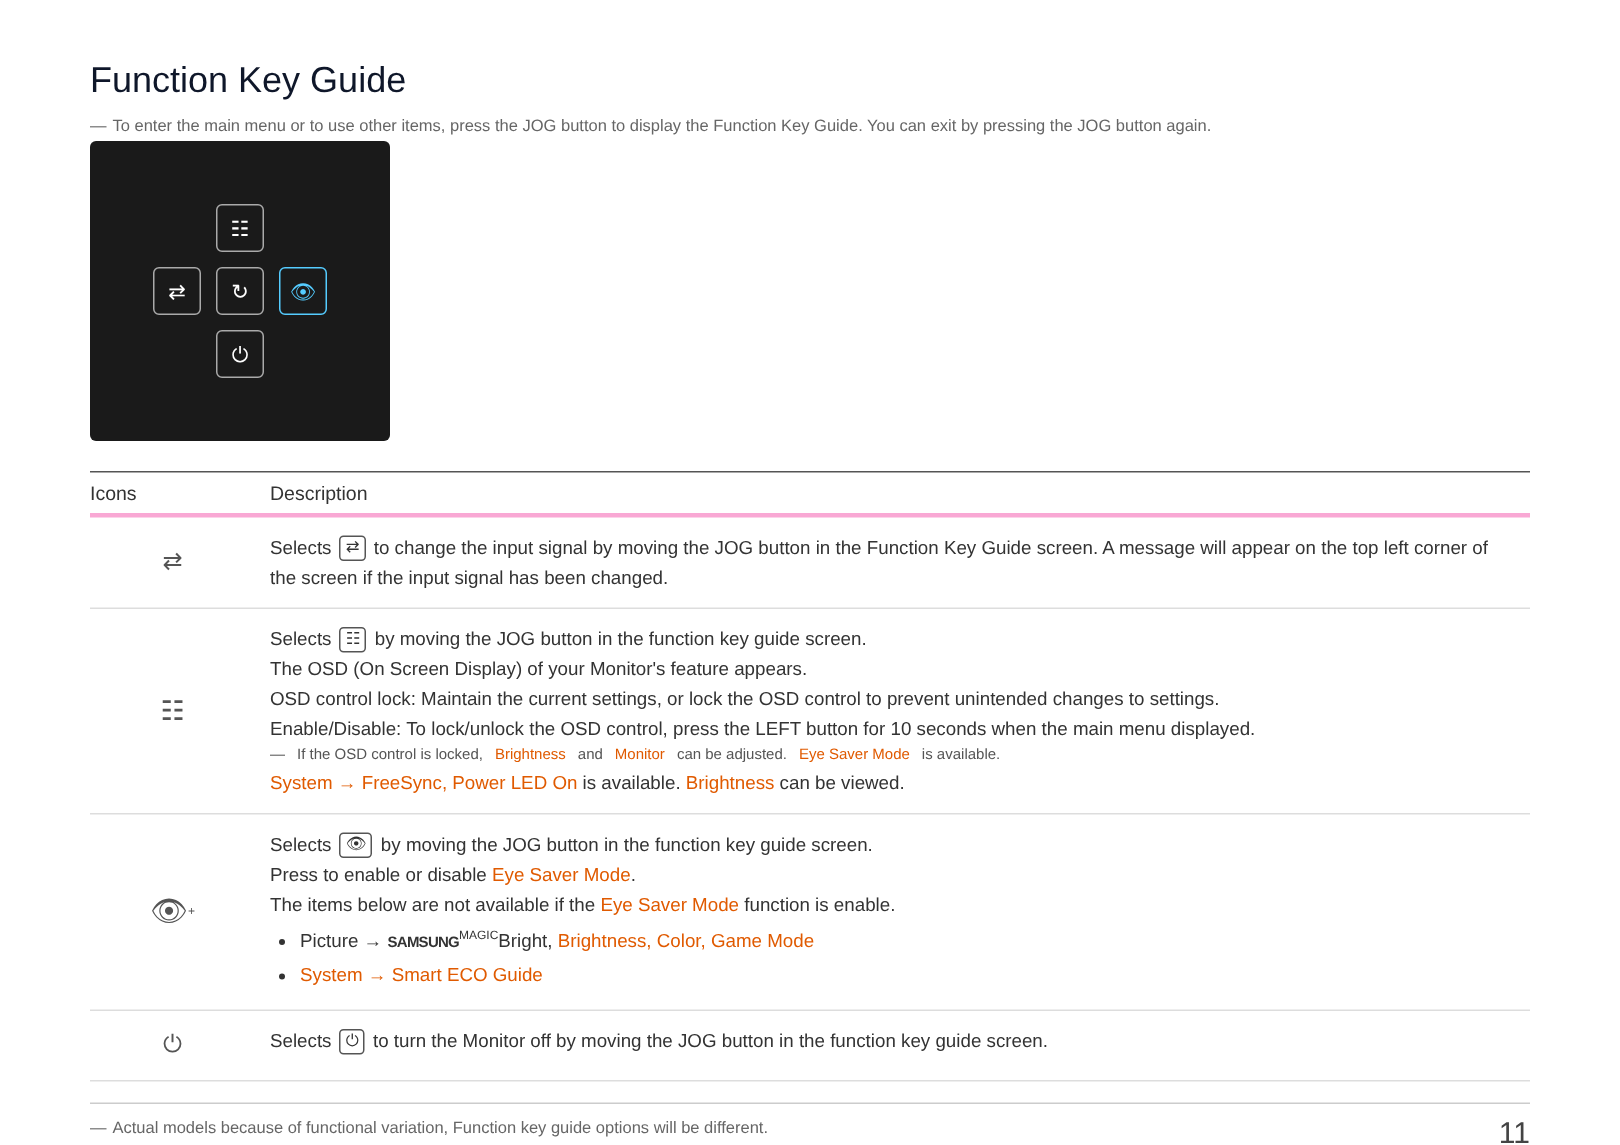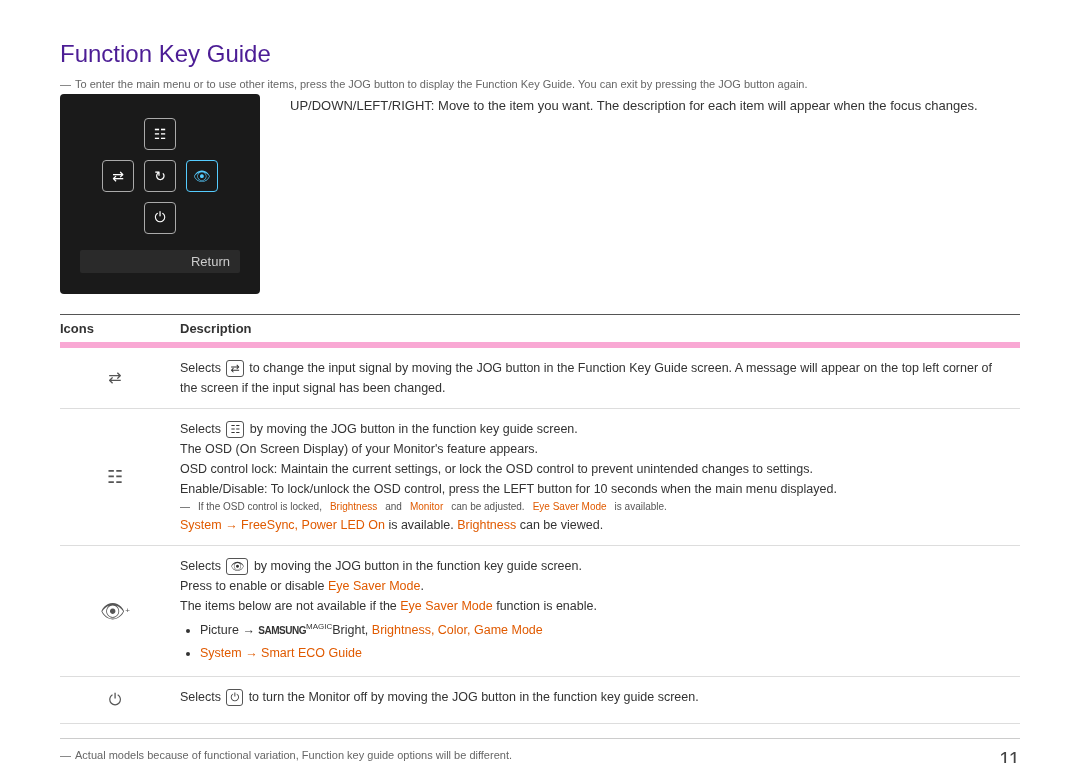--- a/index.html
+++ b/index.html
@@ -17,7 +17,7 @@
       font-size: 24px;
       font-weight: 400;
       margin-bottom: 10px;
-      color: #4c1d95;
+      color: #0f172a;
     }
     .intro-note {
       font-size: 11px;

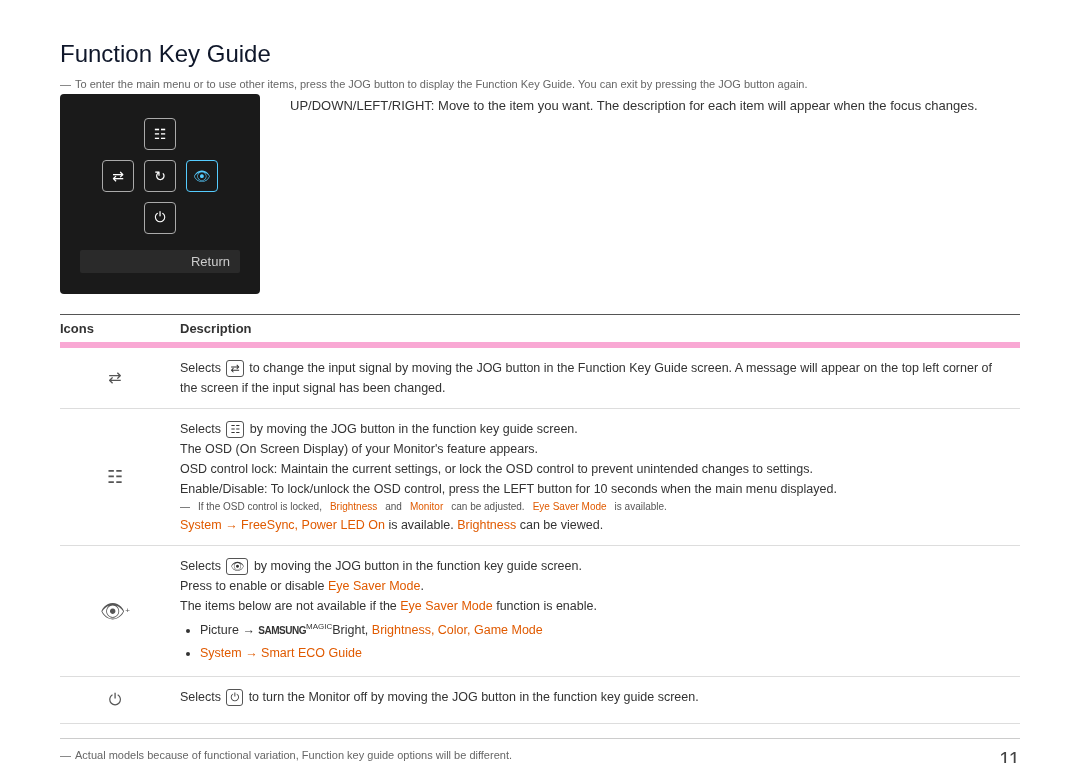--- a/index.html
+++ b/index.html
@@ -218,7 +218,6 @@
   </div>
 
   <div class="right-text">
-    <p>UP/DOWN/LEFT/RIGHT: Move to the item you want. The description for each item will appear when the focus changes.</p>
   </div>
 </div>
 

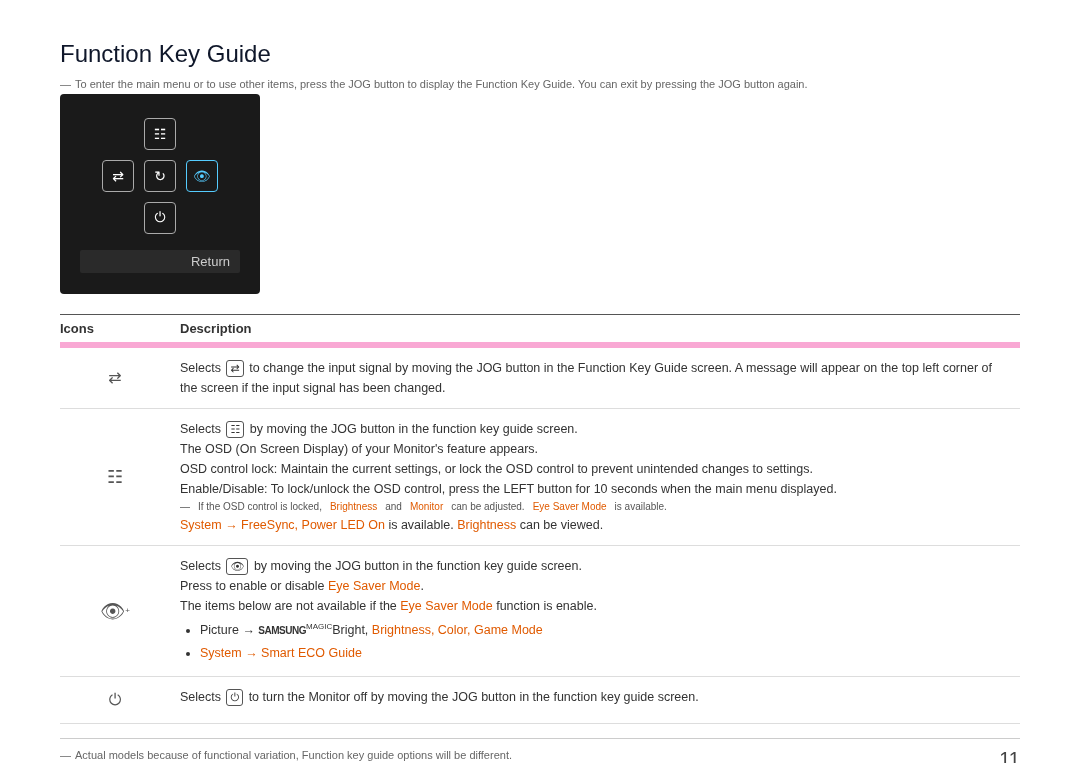--- a/index.html
+++ b/index.html
@@ -214,7 +214,6 @@
       <div class="icon-cell icon-box" style="color:#fff; font-size:14px;">⏻</div>
       <div class="icon-cell"></div>
     </div>
-    <div class="return-bar">Return</div>
   </div>
 
   <div class="right-text">

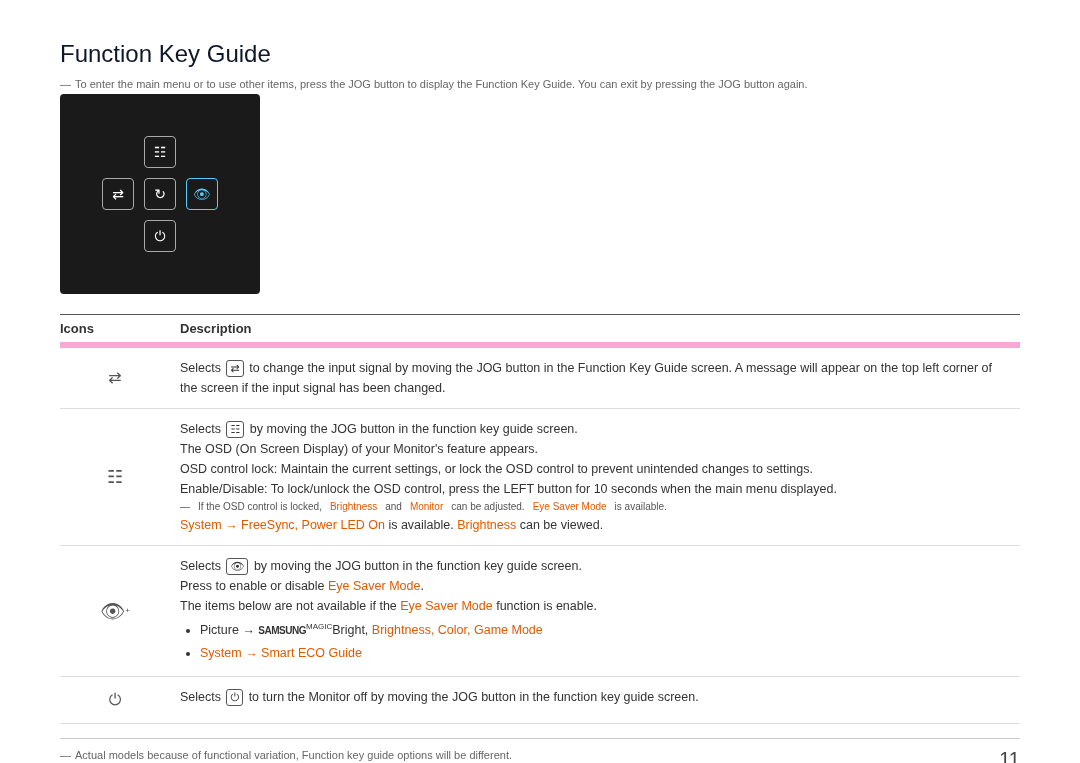--- a/index.html
+++ b/index.html
@@ -105,11 +105,11 @@
     }
     .main-table th {
       text-align: left;
-      font-weight: 700;
+      font-weight: 400;
       font-size: 13px;
       padding: 6px 10px 6px 0;
       border-top: 1.5px solid #555;
-      border-bottom: 6px solid #f9a8d4;
+      border-bottom: 3px solid #f9a8d4;
     }
     .main-table th:first-child {
       width: 120px;

